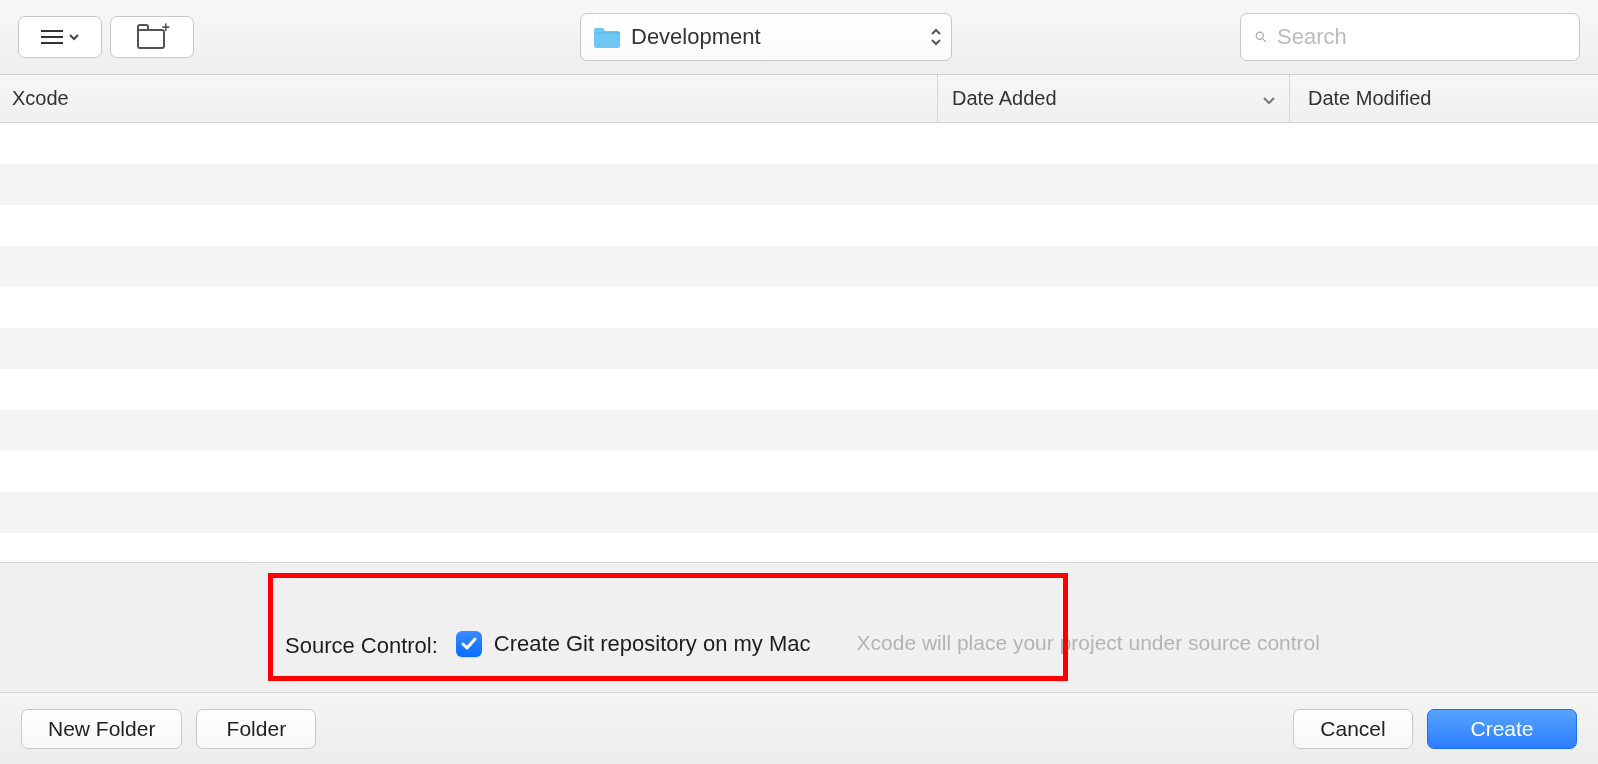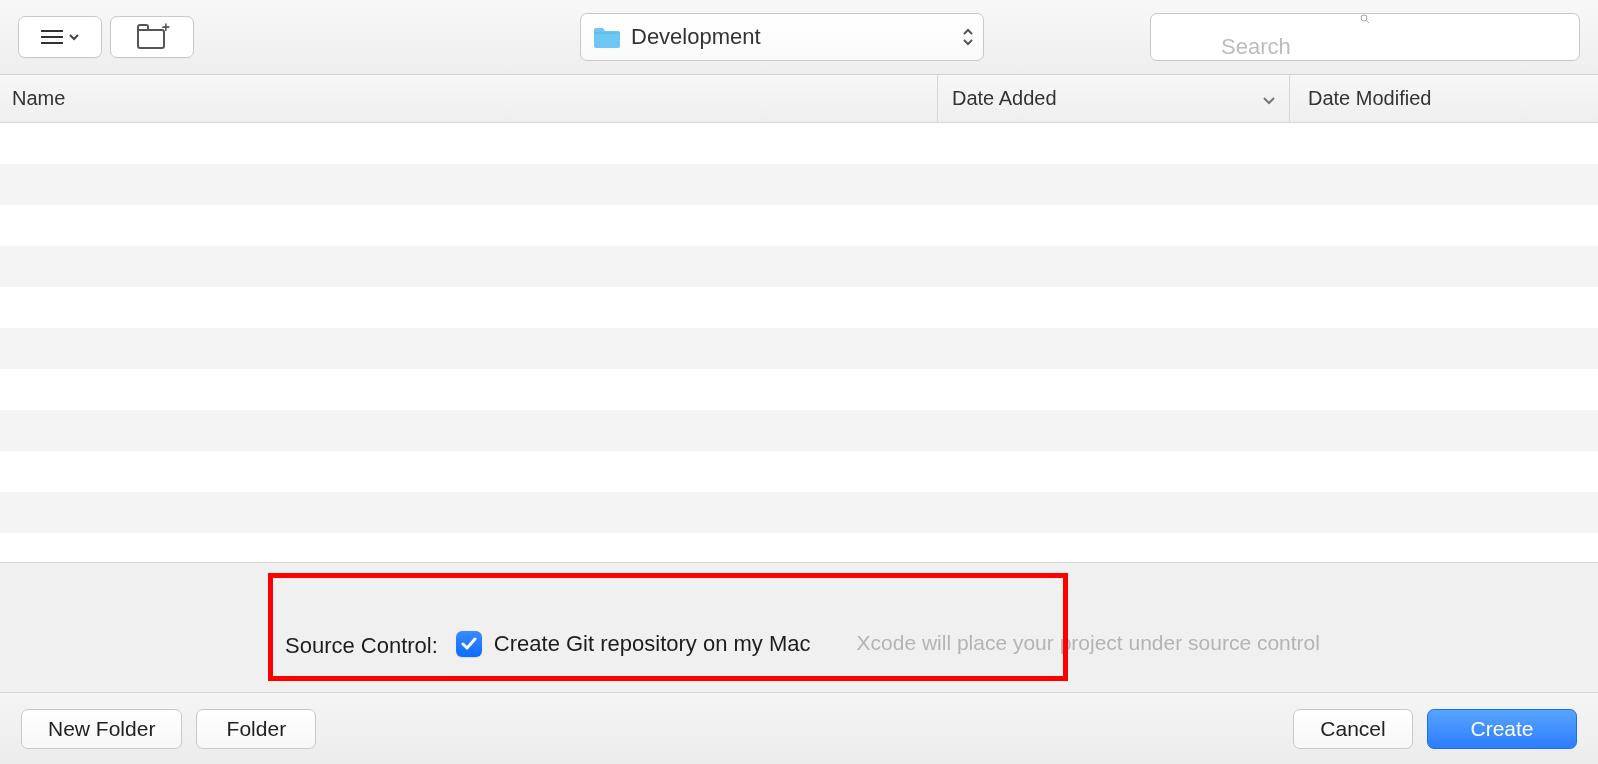--- a/index.html
+++ b/index.html
@@ -104,7 +104,7 @@
   
   .location-pop {
     height: 48px;
-    width: 404px;
+    width: 372px;
     background: linear-gradient(#ffffff,#fafafa);
     border: 1px solid #c8c8c8;
     border-radius: 7px;

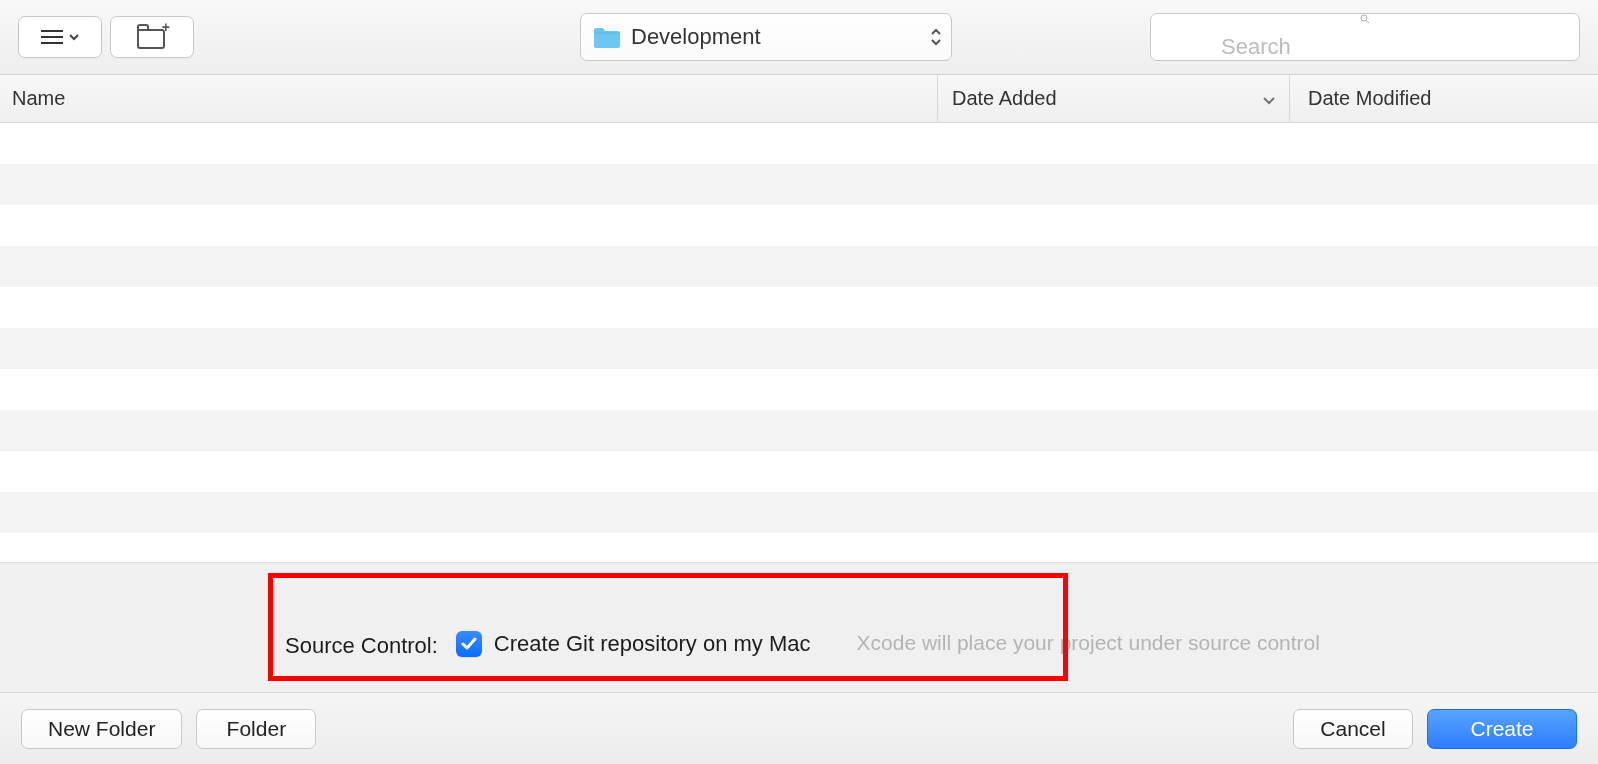--- a/index.html
+++ b/index.html
@@ -139,7 +139,7 @@
   
   .search-field {
     height: 48px;
-    width: 430px;
+    width: 340px;
     background: #fff;
     border: 1px solid #c8c8c8;
     border-radius: 7px;
@@ -148,7 +148,6 @@
     padding: 0 14px;
     gap: 10px;
     margin-left: 8px;
-    flex-direction: column;
   }
   .search-field svg { width: 20px; height: 20px; }
   .search-field input {

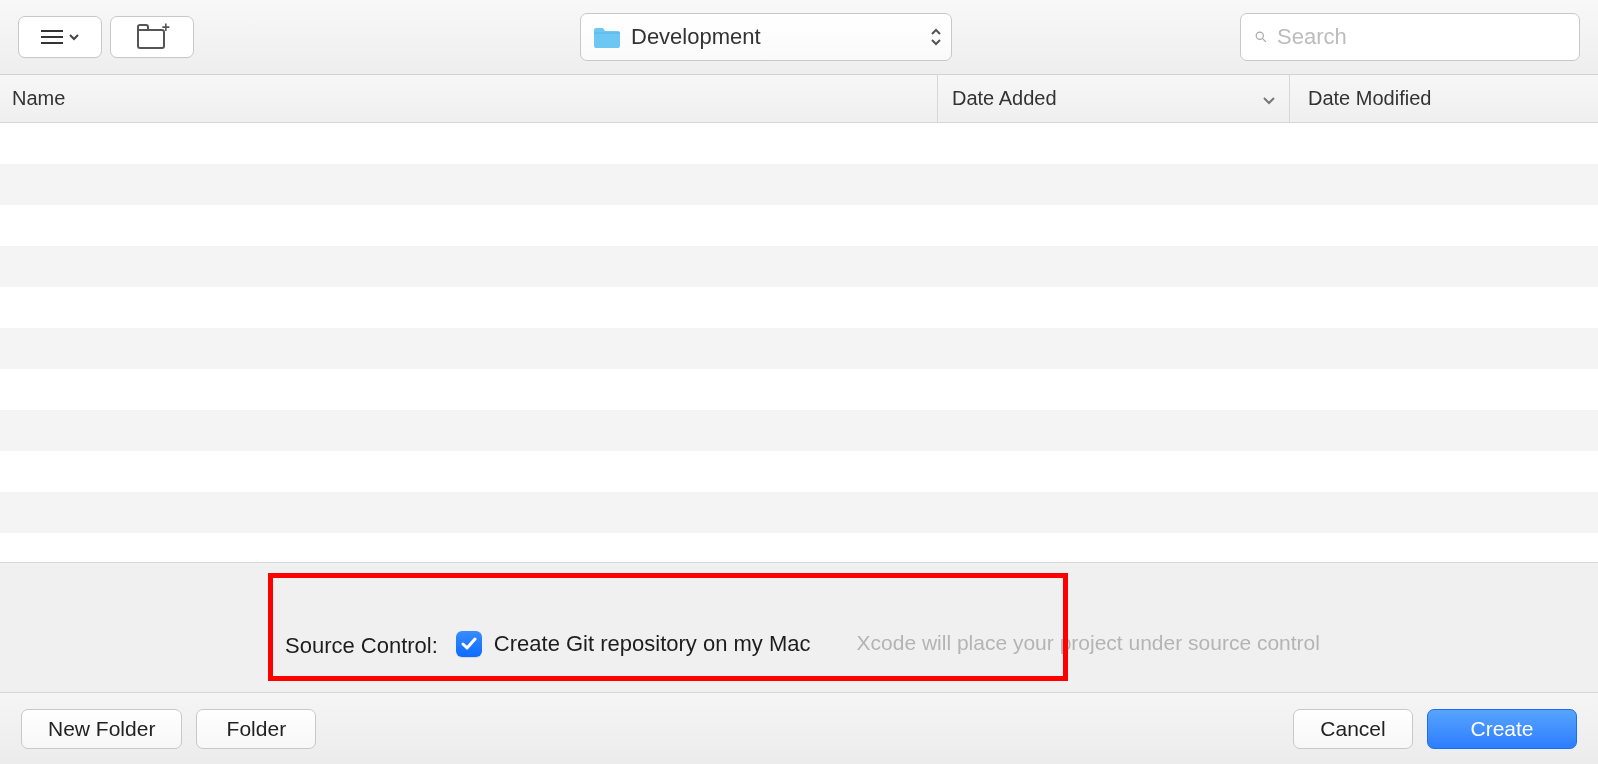--- a/index.html
+++ b/index.html
@@ -351,7 +351,7 @@
 
 <div class="col-header">
   <div class="col-name">
-    <span>Name</span>
+    <span>Xcode</span>
   </div>
   <div class="col-date-added">
     <span>Date Added</span>

